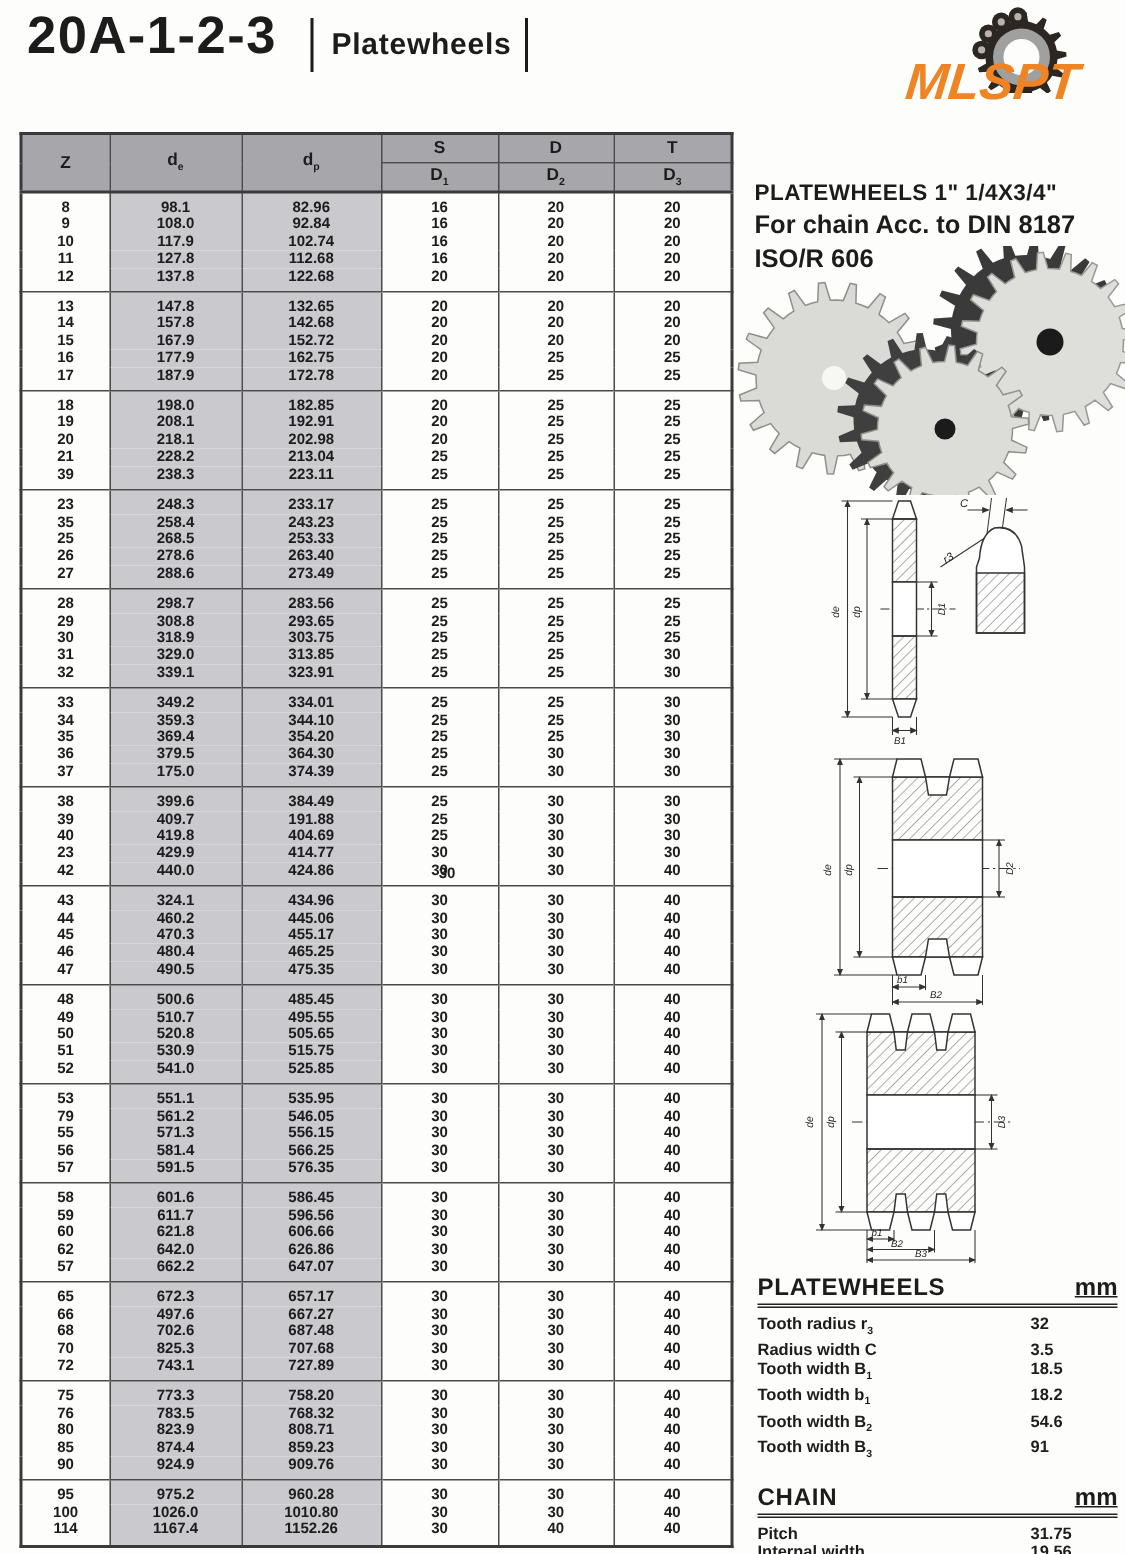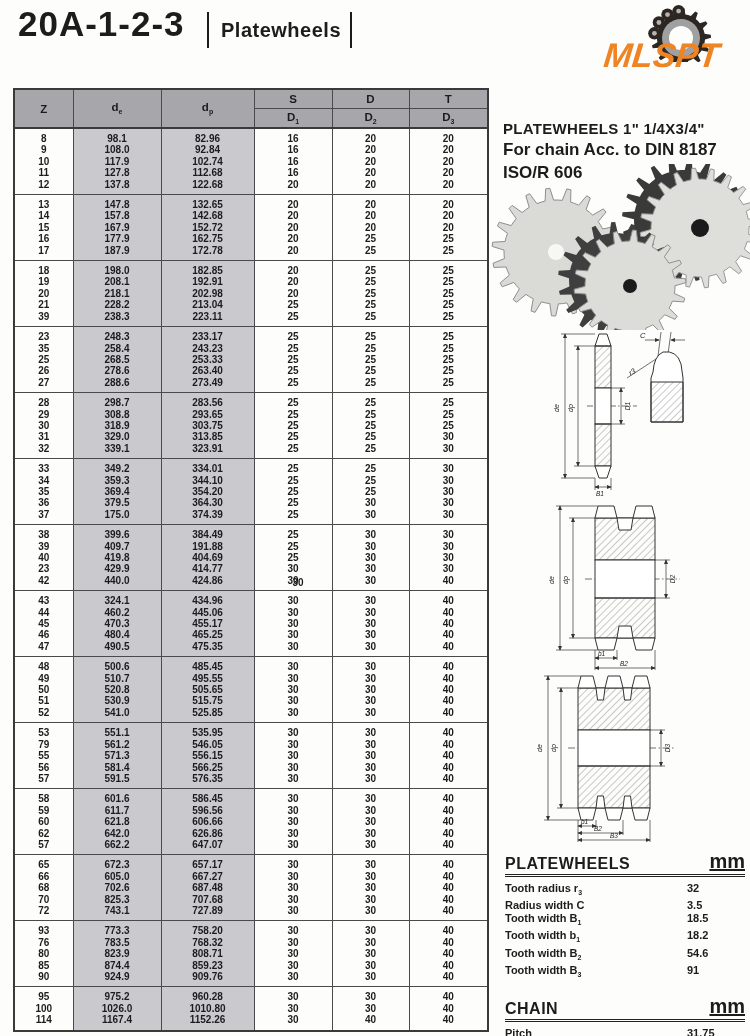--- a/index.html
+++ b/index.html
@@ -45,7 +45,7 @@
   .spec-head{display:flex;justify-content:space-between;align-items:flex-end;
              border-bottom:3px double #222;padding-bottom:1px;font-weight:bold}
   .spec-head .t{font-size:16px;letter-spacing:.5px}
-  .spec-head .u{font-size:20px;text-decoration:underline}
+  .spec-head .u{font-size:16px;text-decoration:underline}
   .spec-rows{margin-top:5px}
   .spec-row{display:flex;font-size:11px;font-weight:bold;line-height:12.3px}
   .spec-label{flex:0 0 182px}

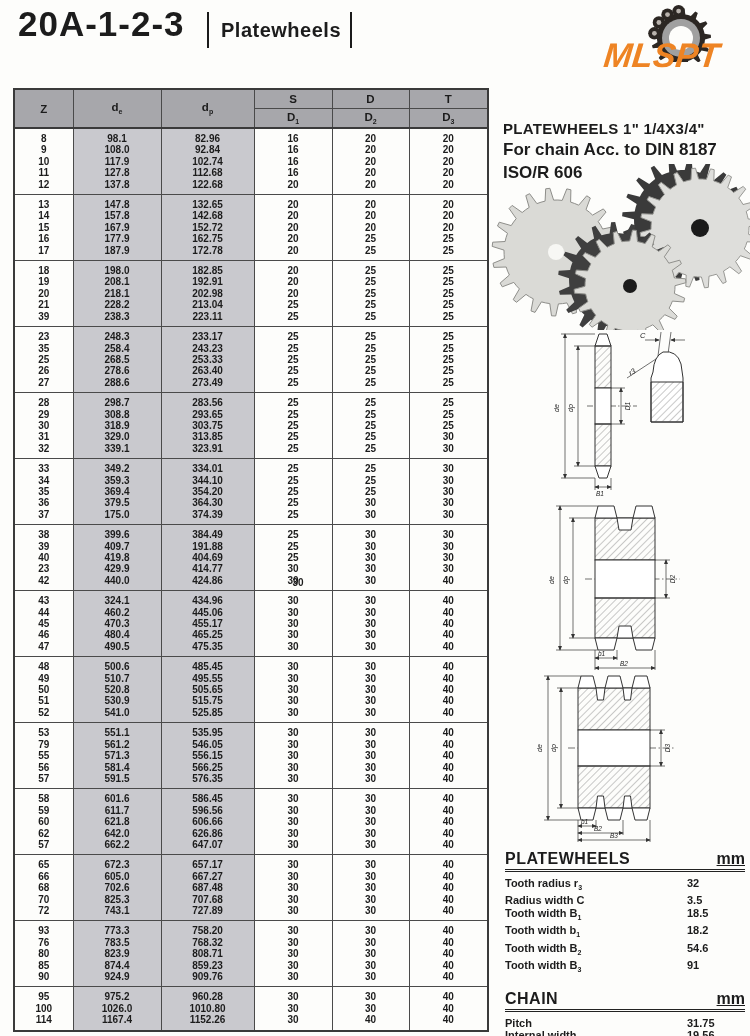--- a/index.html
+++ b/index.html
@@ -574,7 +574,7 @@
         </tr>
         <tr>
           <td>66</td>
-          <td class="shade">605.0</td>
+          <td class="shade">497.6</td>
           <td class="shade">667.27</td>
           <td>30</td>
           <td>30</td>

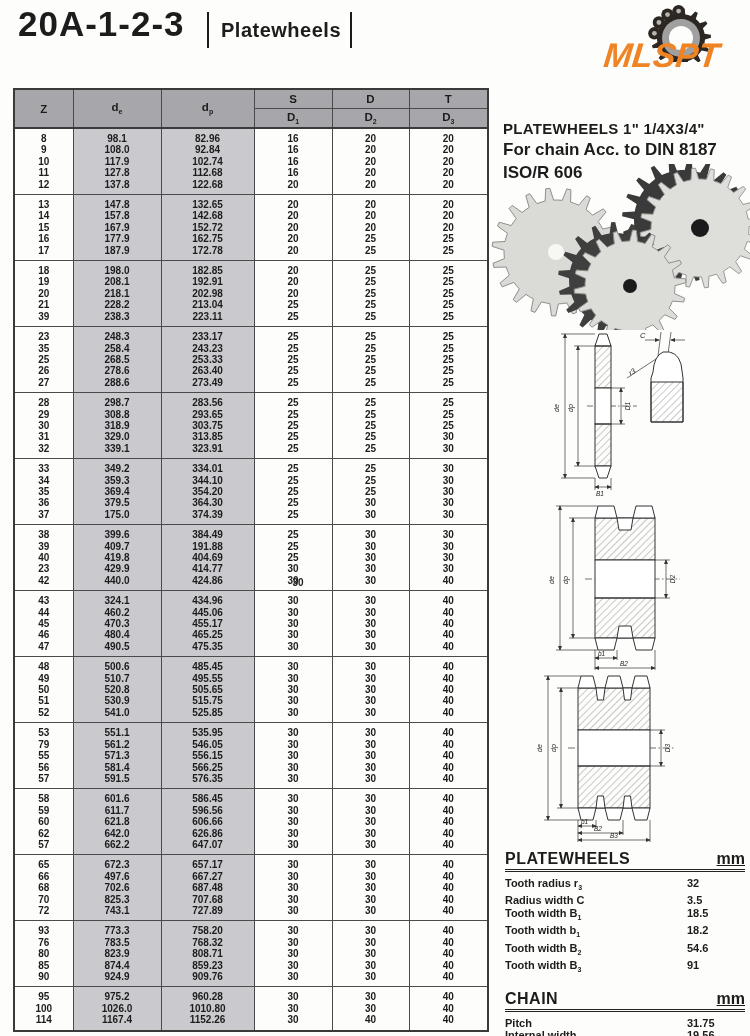--- a/index.html
+++ b/index.html
@@ -607,7 +607,7 @@
       </tbody>
       <tbody>
         <tr>
-          <td>93</td>
+          <td>75</td>
           <td class="shade">773.3</td>
           <td class="shade">758.20</td>
           <td>30</td>

